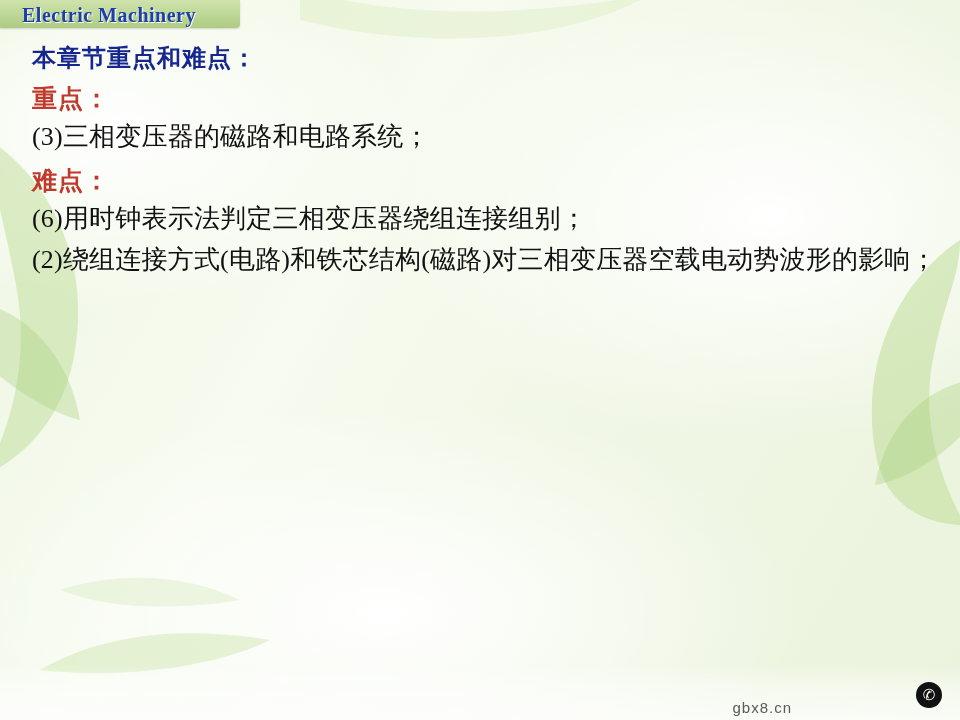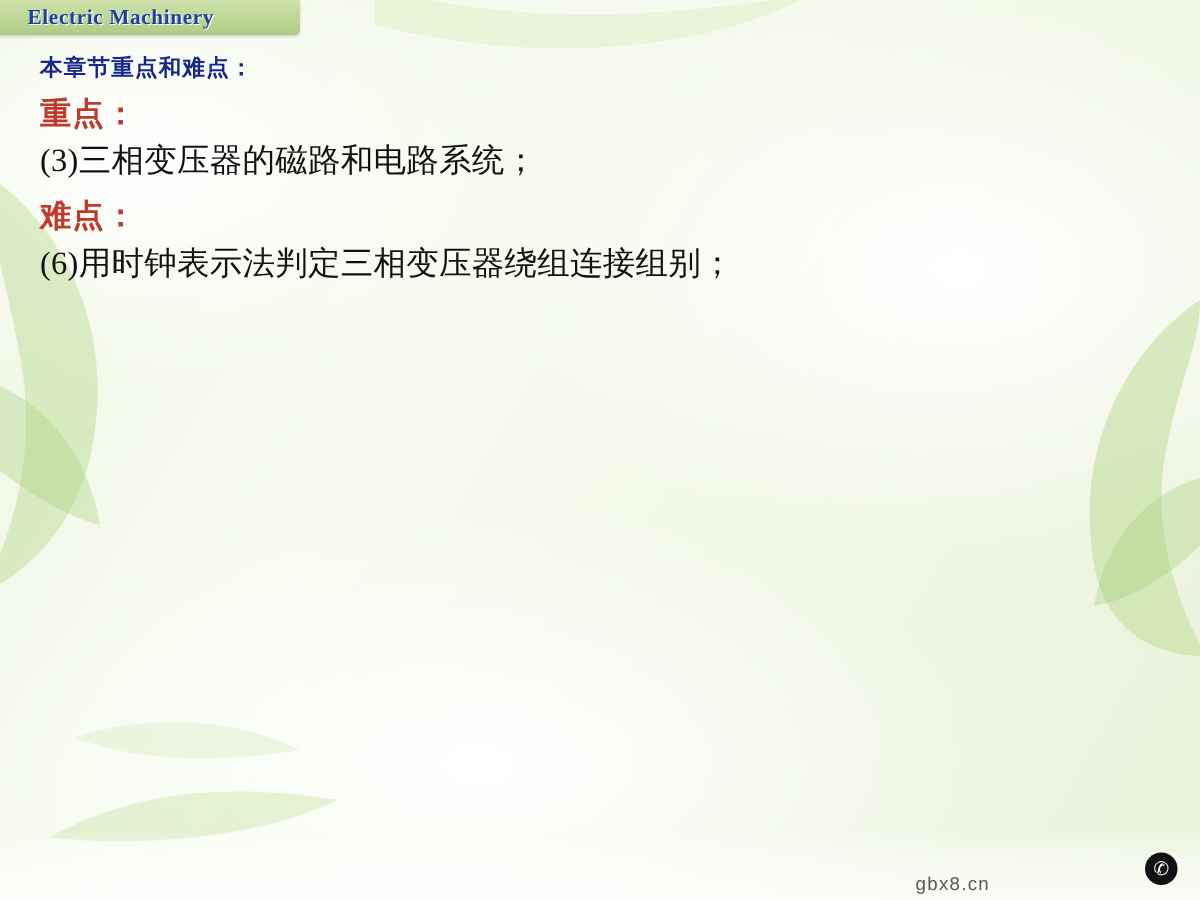--- a/index.html
+++ b/index.html
@@ -48,7 +48,7 @@
     font-family: "Liberation Serif", serif;
     font-weight: bold;
     font-style: normal;
-    font-size: 17px;
+    font-size: 20px;
     letter-spacing: 0.5px;
     color: #1f3fa8;
     text-shadow: 1px 1px 0 #ffffff;

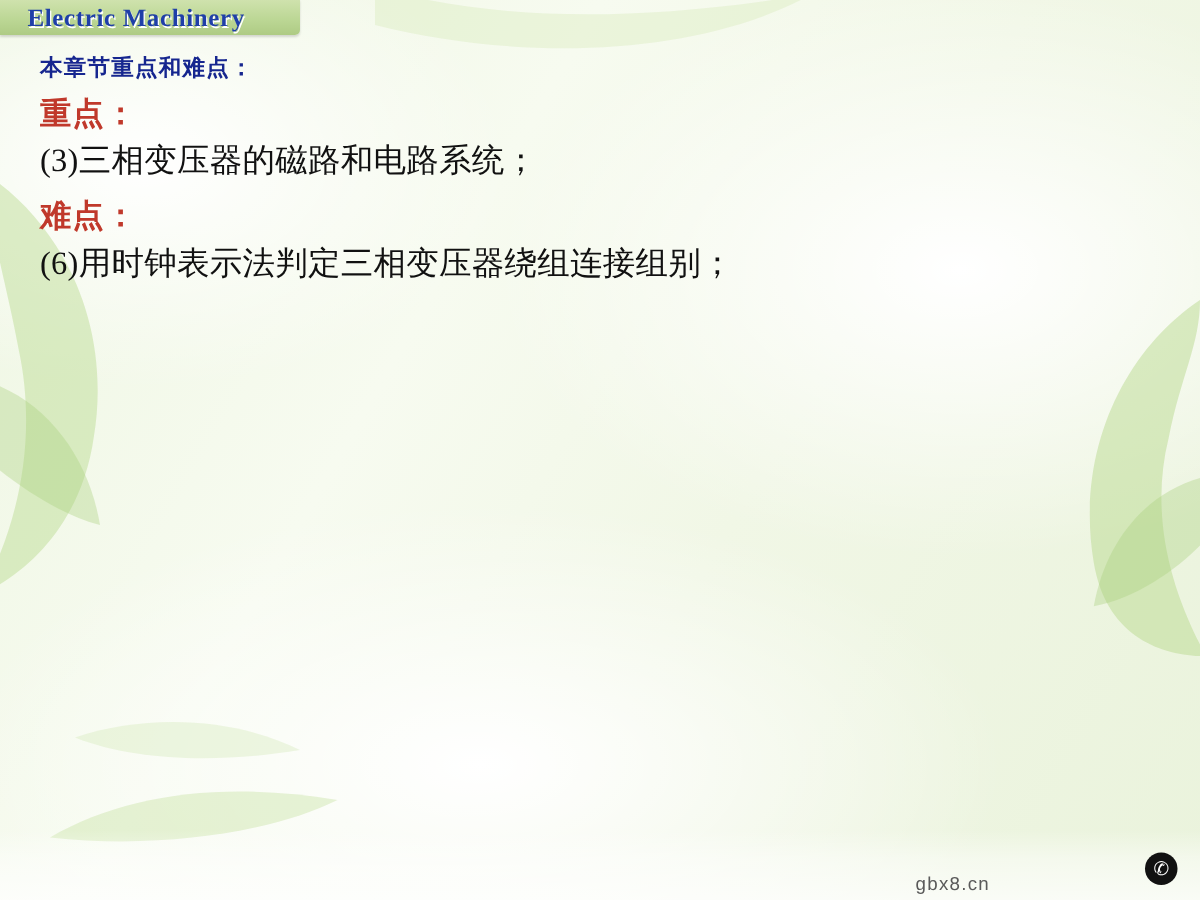--- a/index.html
+++ b/index.html
@@ -64,7 +64,7 @@
   .heading {
     font-family: "Liberation Sans", sans-serif;
     font-weight: bold;
-    font-size: 18px;
+    font-size: 24px;
     color: #16268f;
     letter-spacing: 1px;
     margin: 0 0 6px 14px;

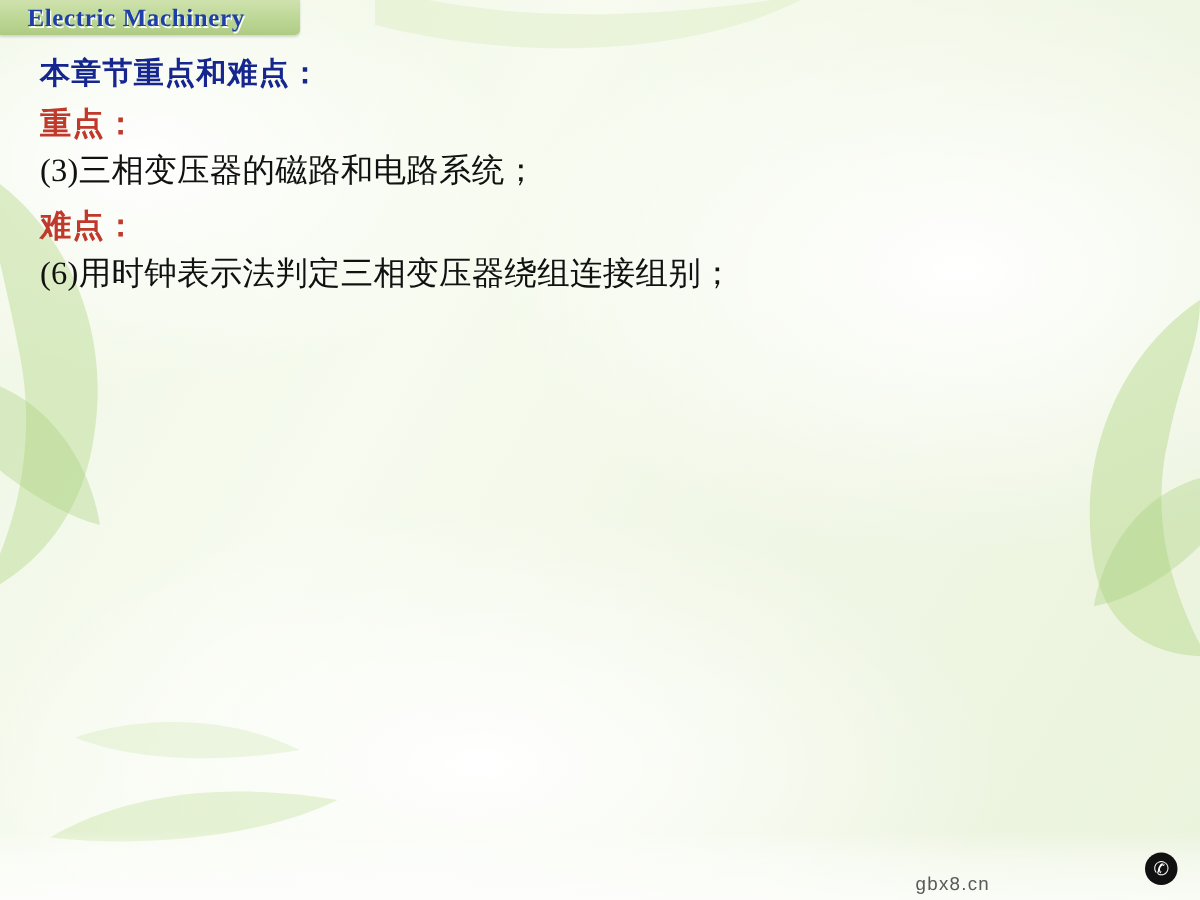--- a/index.html
+++ b/index.html
@@ -183,6 +183,7 @@
 
     <div class="subheading">难点：</div>
     <div class="line">(6)用时钟表示法判定三相变压器绕组连接组别；</div>
+    <div class="line tight">(2)绕组连接方式(电路)和铁芯结构(磁路)对三相变压器空载电动势波形的影响；</div>
 
   </div>
 

